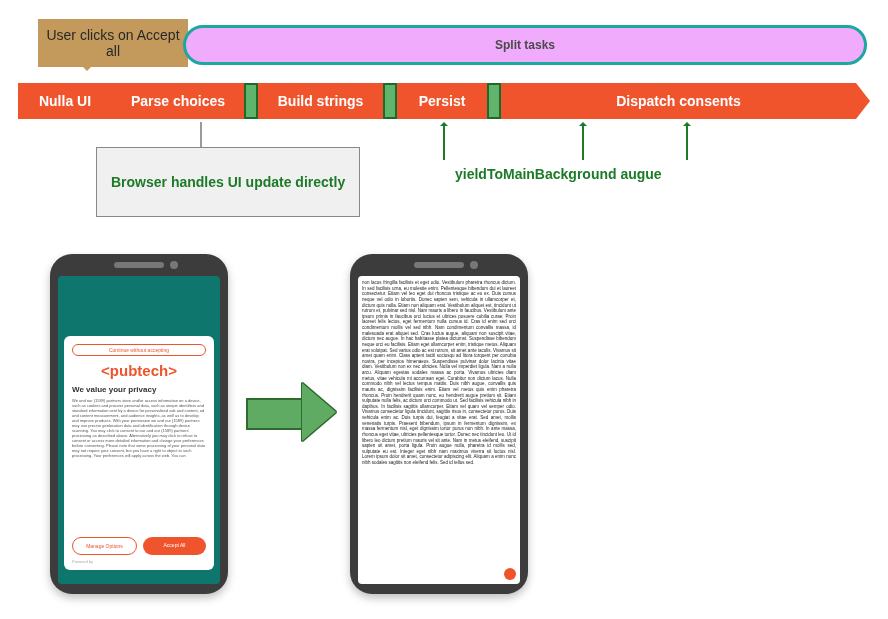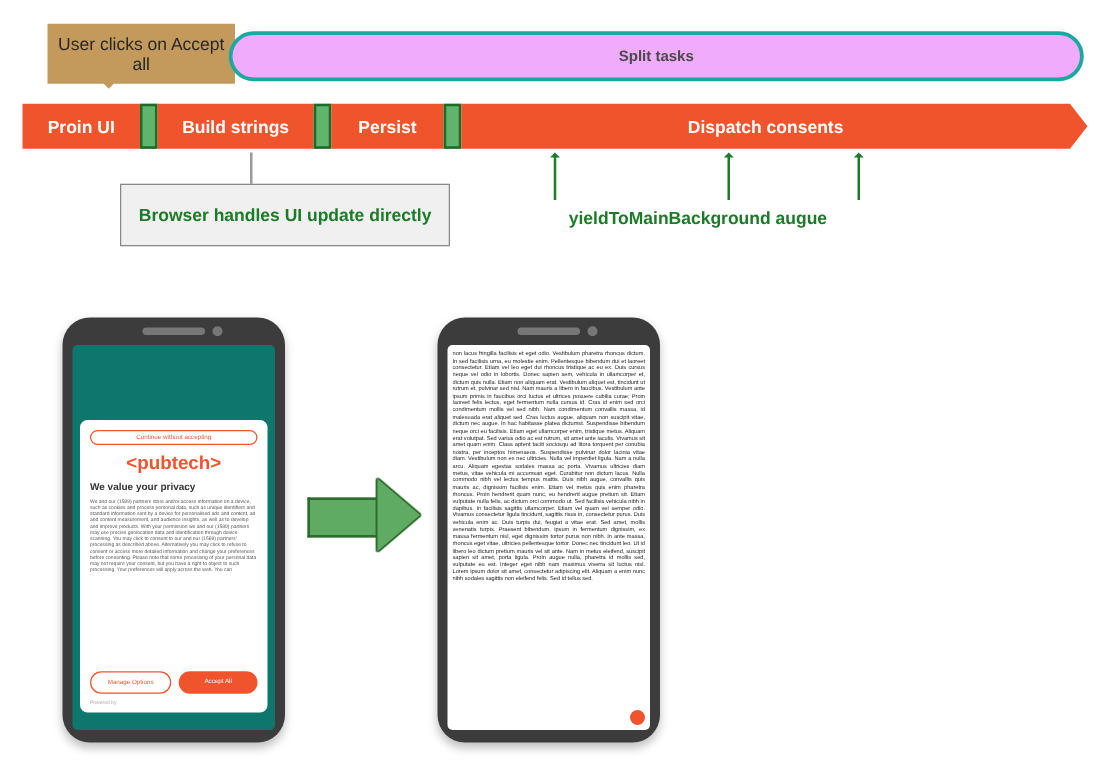--- a/index.html
+++ b/index.html
@@ -238,7 +238,7 @@
 
 <div class="timeline">
   <div class="seg orange" style="flex:0 0 94px">
-    <span>Proin UI</span>
+    <span>Nulla UI</span>
   </div>
   <div class="seg green-tick"></div>
   <div class="seg orange" style="flex:0 0 125px">

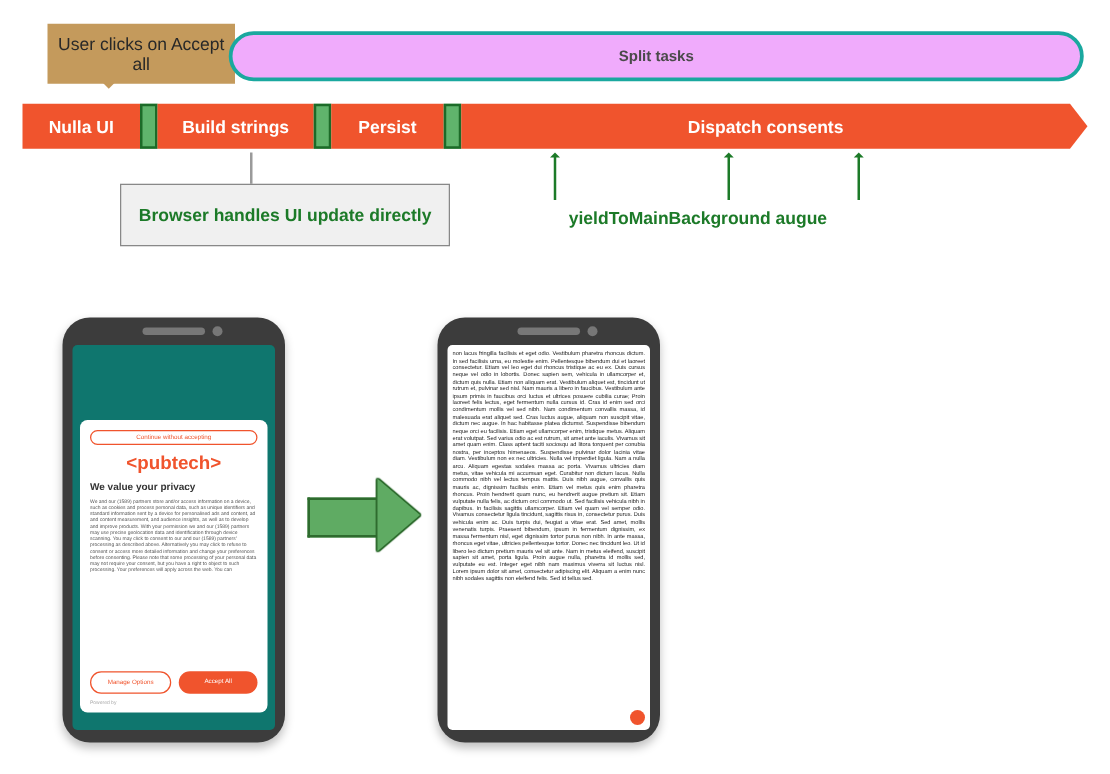--- a/index.html
+++ b/index.html
@@ -240,6 +240,9 @@
   <div class="seg orange" style="flex:0 0 94px">
     <span>Nulla UI</span>
   </div>
+  <div class="seg orange" style="flex:0 0 132px">
+    <span>Parse choices</span>
+  </div>
   <div class="seg green-tick"></div>
   <div class="seg orange" style="flex:0 0 125px">
     <span>Build strings</span>

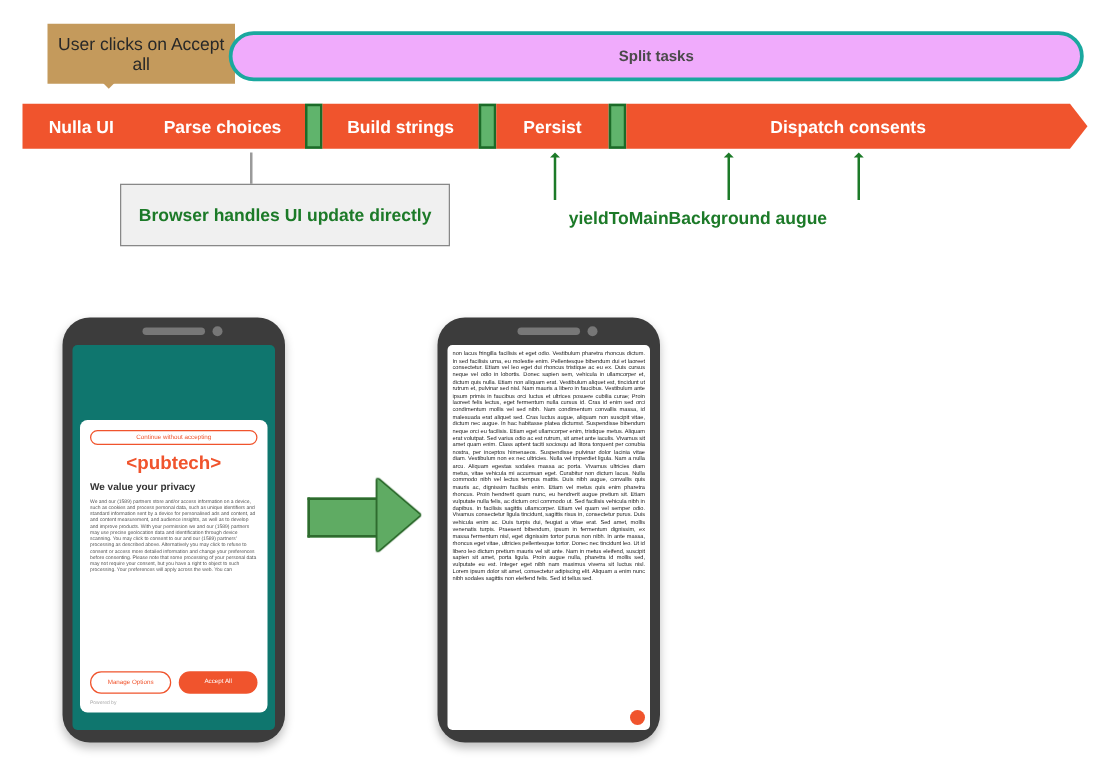--- a/index.html
+++ b/index.html
@@ -113,7 +113,7 @@
     color: #1c7a28;
     font-weight: bold;
     font-size: 14px;
-    padding: 16px 14px;
+    padding: 26px 14px;
   }
   .callout1 { left: 96px; top: 147px; }
   .callout2 { left: 455px; top: 166px; border: none; background: none; padding: 0; }

